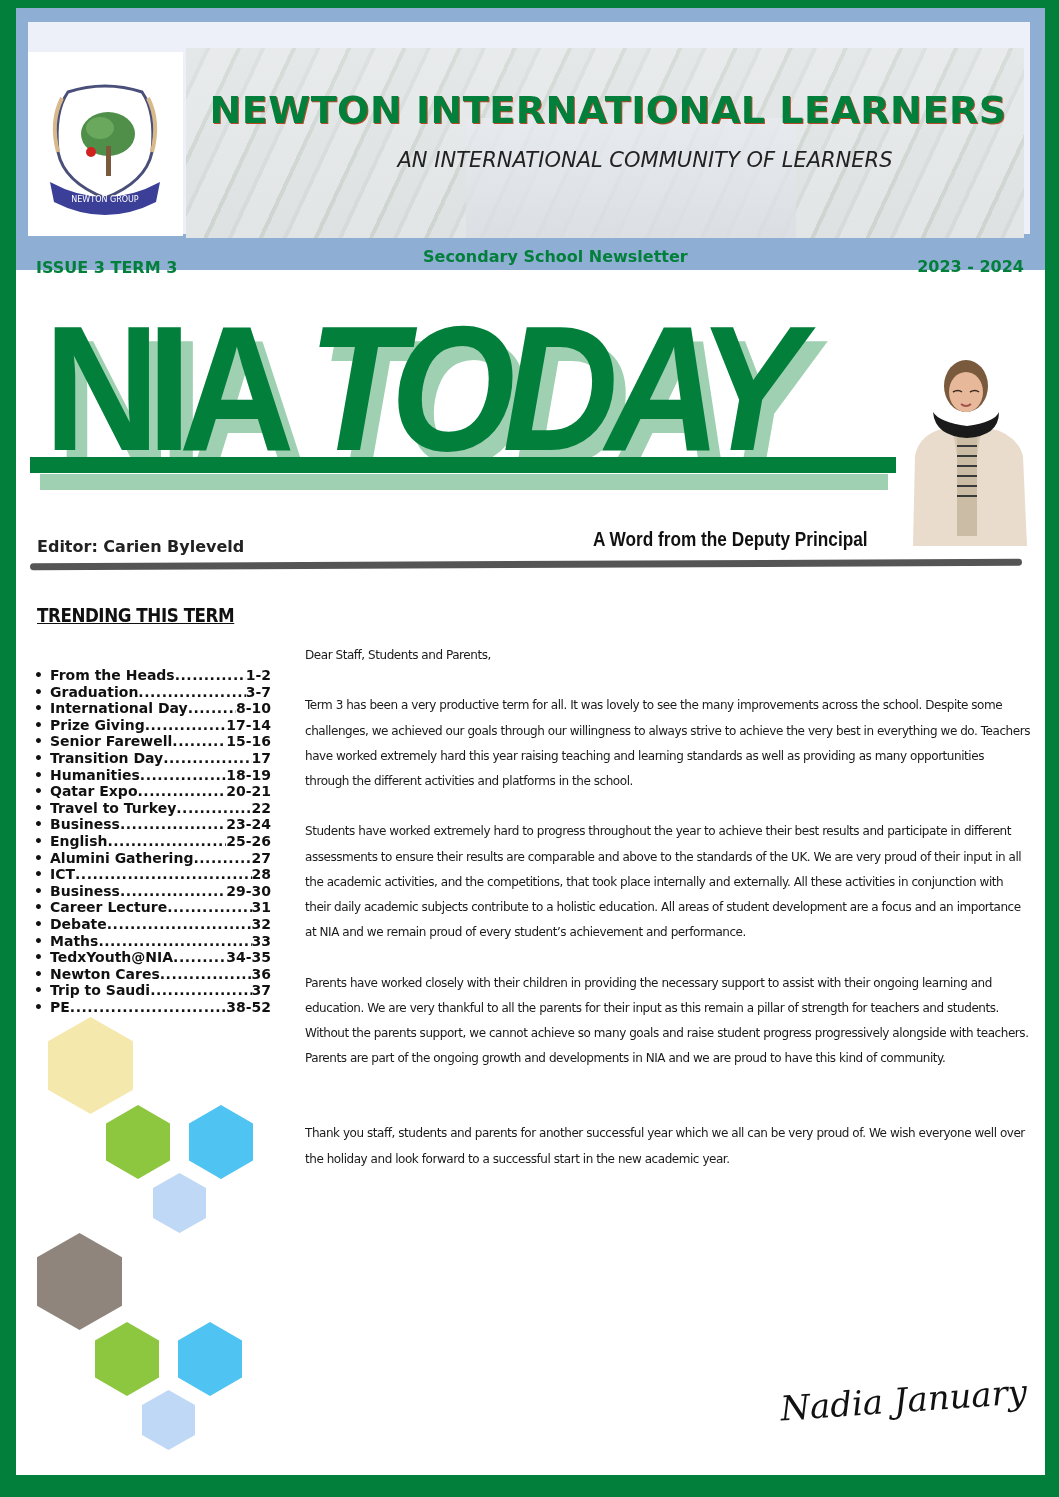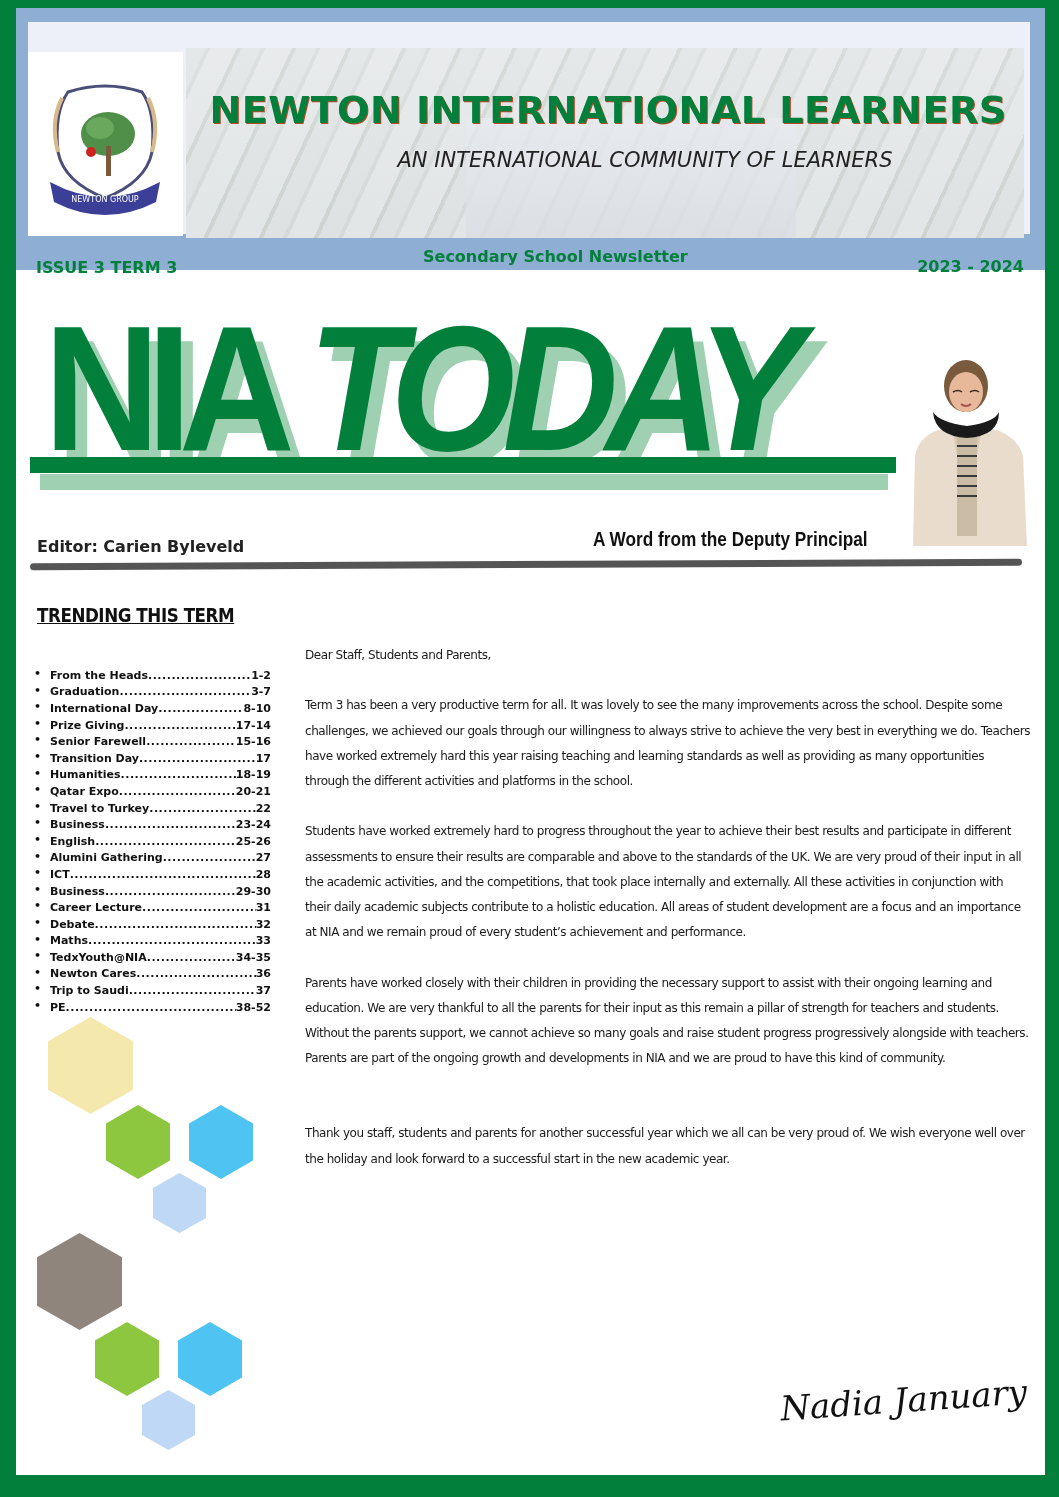--- a/index.html
+++ b/index.html
@@ -44,7 +44,7 @@
   
   .trending-title { position: absolute; left: 37px; top: 604px; font-family: "DejaVu Sans", sans-serif; font-weight: bold; font-size: 19px; color: #111; text-decoration: underline; letter-spacing: -0.5px; transform: scaleX(0.88); transform-origin: left top; white-space: nowrap; }
   .toc { position: absolute; left: 31px; top: 667px; width: 240px; list-style: none; margin: 0; padding: 0; }
-  .toc li { position: relative; height: 16.6px; font-family: "DejaVu Sans", sans-serif; font-weight: bold; font-size: 11px; color: #111; display: flex; align-items: center; padding-left: 19px; overflow: hidden; white-space: nowrap; }
+  .toc li { position: relative; height: 16.6px; font-family: "DejaVu Sans", sans-serif; font-weight: bold; font-size: 14px; color: #111; display: flex; align-items: flex-start; padding-left: 19px; overflow: hidden; white-space: nowrap; }
   .toc li::before { content: "•"; position: absolute; left: 3px; top: 0; }
   .toc .toc-name { flex: 0 0 auto; }
   .toc .toc-dots { flex: 1 1 auto; overflow: hidden; }

